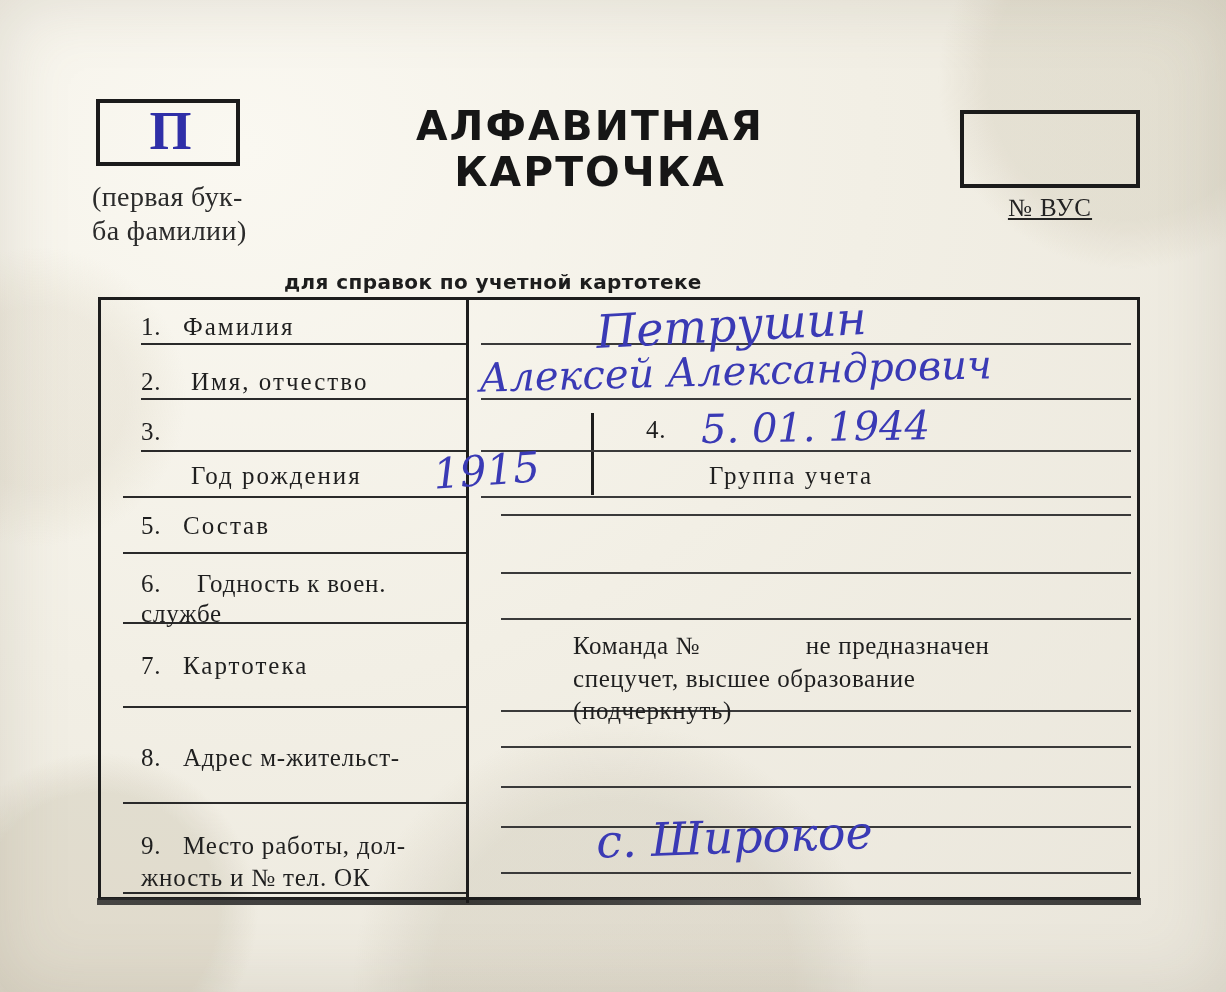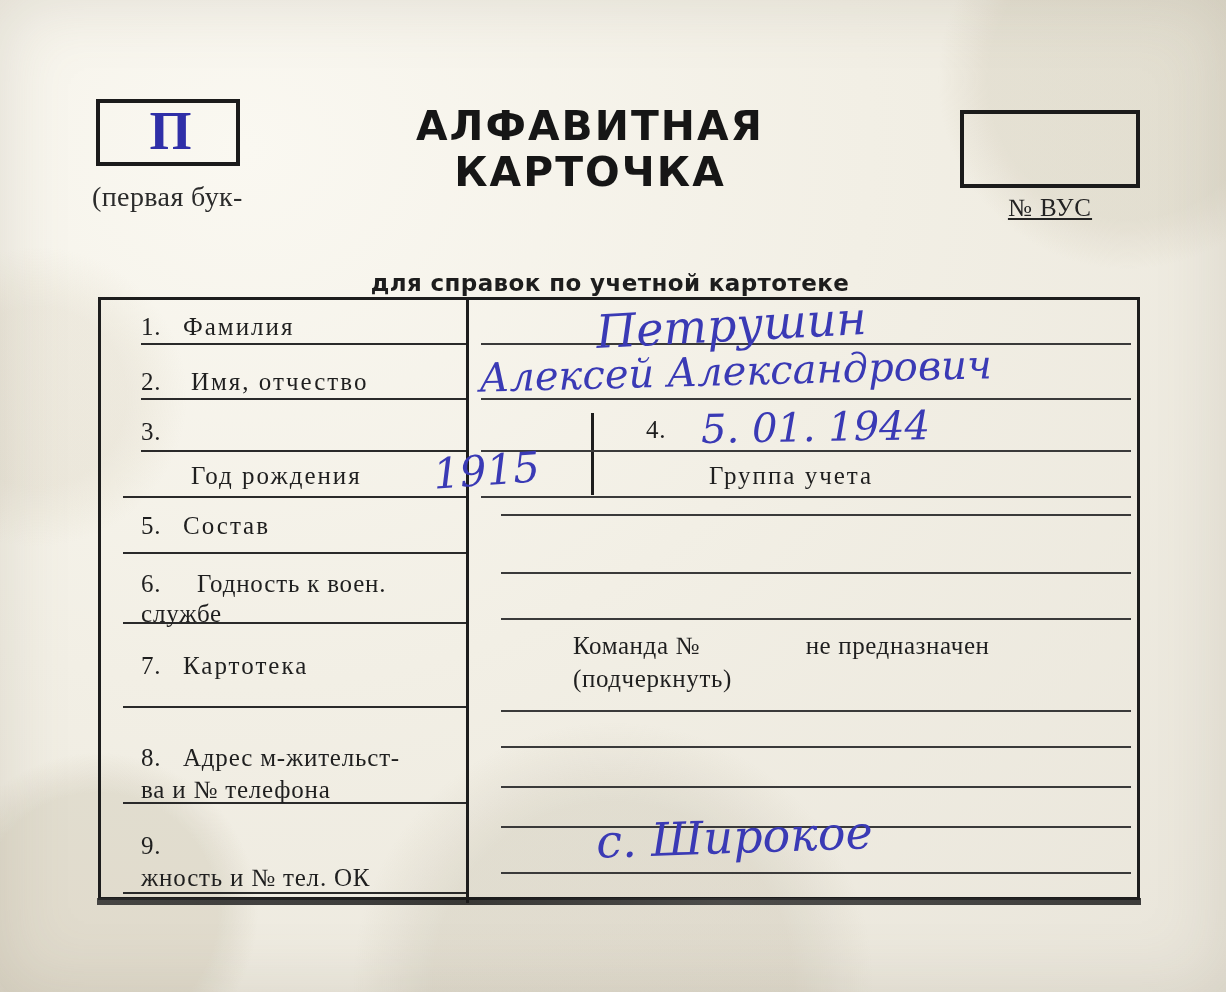--- a/index.html
+++ b/index.html
@@ -192,6 +192,7 @@
   <div class="letter-glyph">П</div>
   <div class="letter-caption">
     <div>(первая бук-</div>
+    <div>ба фамилии)</div>
   </div>
 
   <div class="main-title">АЛФАВИТНАЯ КАРТОЧКА</div>

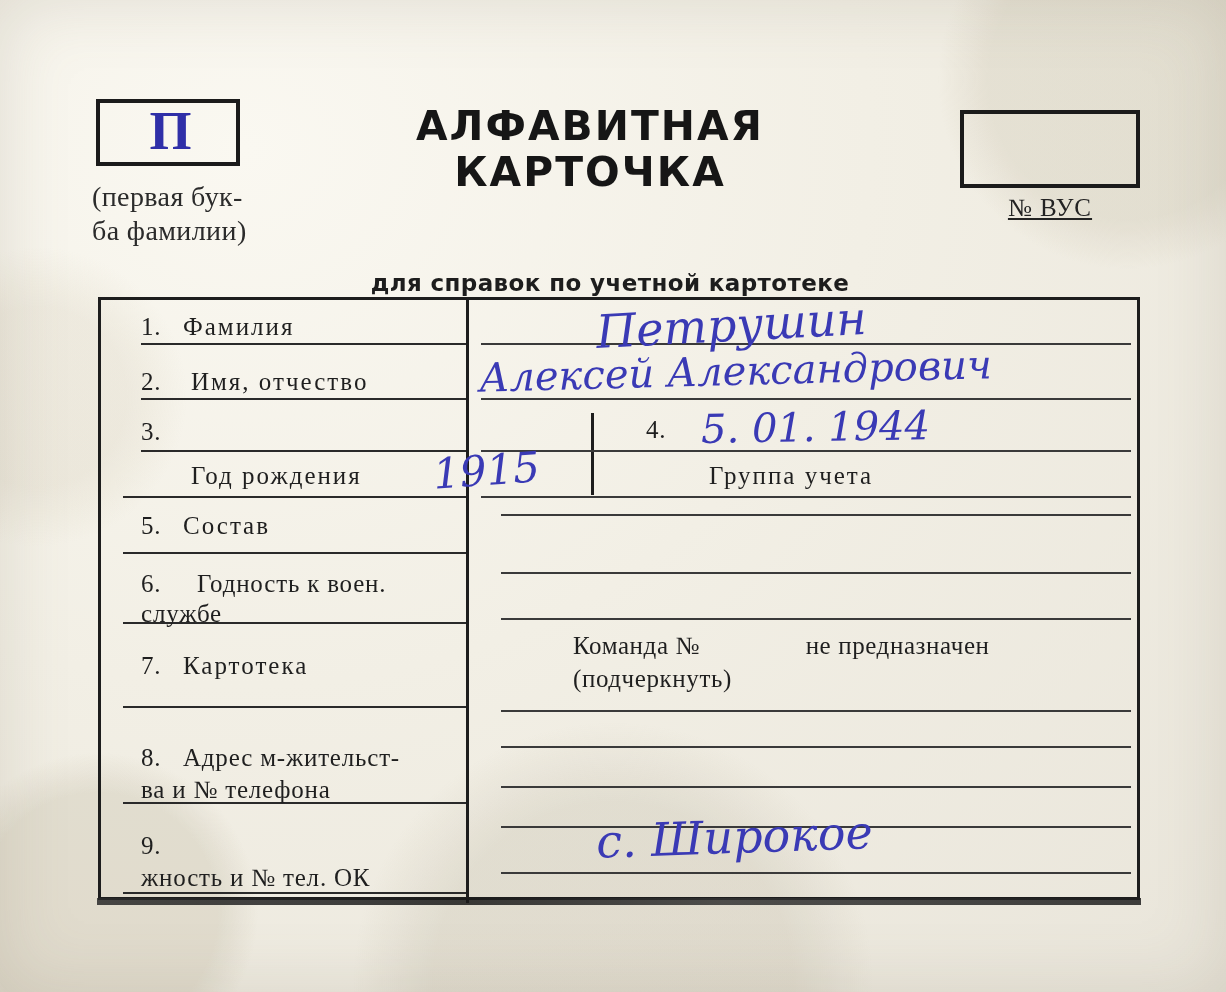--- a/index.html
+++ b/index.html
@@ -111,13 +111,13 @@
 
   .subtitle {
     position: absolute;
-    left: 300px;
+    left: 284px;
     top: 270px;
     width: 620px;
-    text-align: center;
+    text-align: left;
     font-family: "DejaVu Sans", sans-serif;
     font-weight: 700;
-    font-size: 23px;
+    font-size: 20px;
     letter-spacing: .4px;
     color: #1d1d1d;
   }

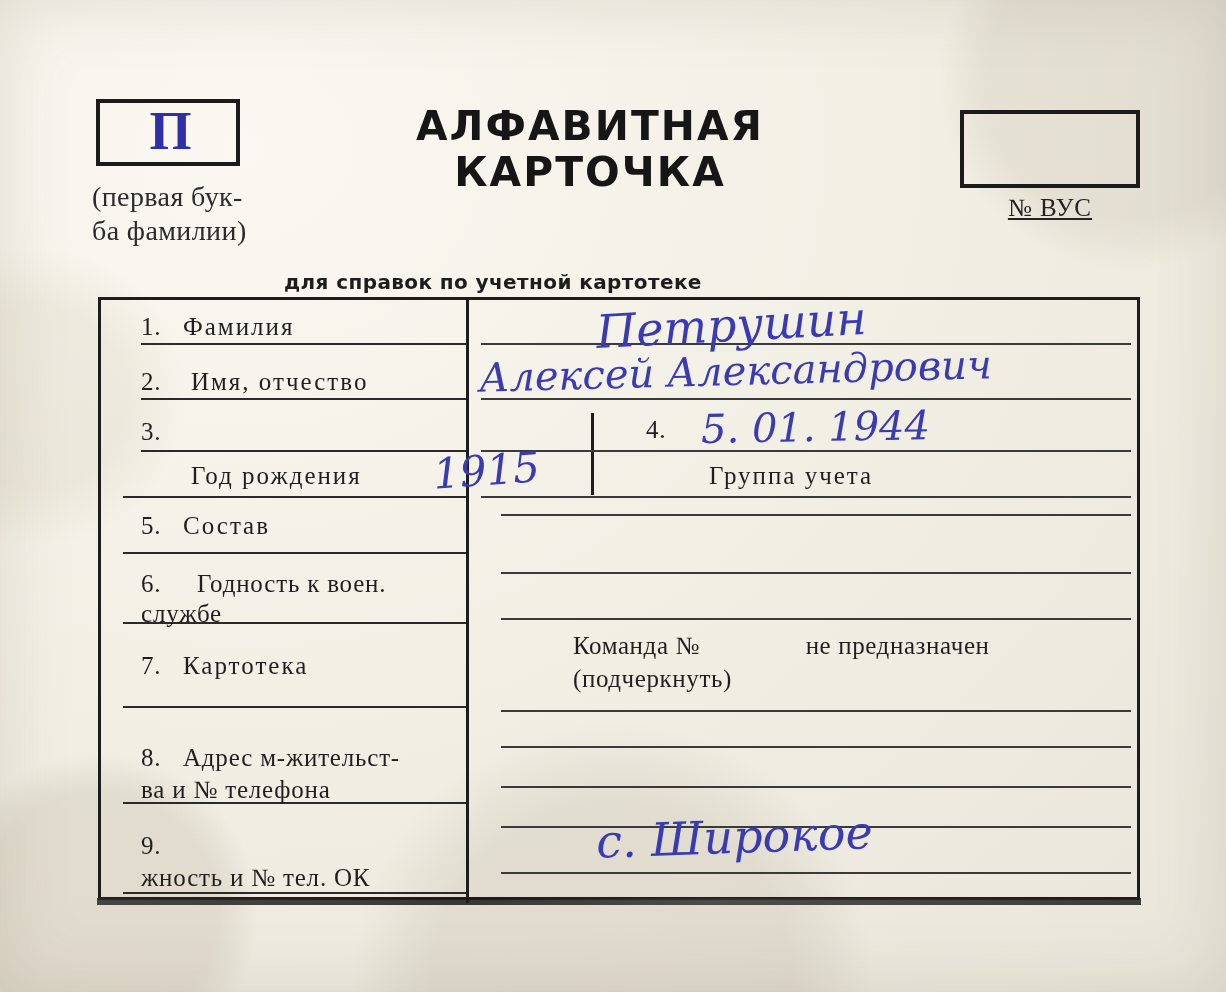--- a/index.html
+++ b/index.html
@@ -266,6 +266,7 @@
         <span style="display:inline-block; width:92px;"></span>
         <span>не предназначен</span>
       </div>
+      <div>спецучет,   высшее образование</div>
       <div>(подчеркнуть)</div>
     </div>
 

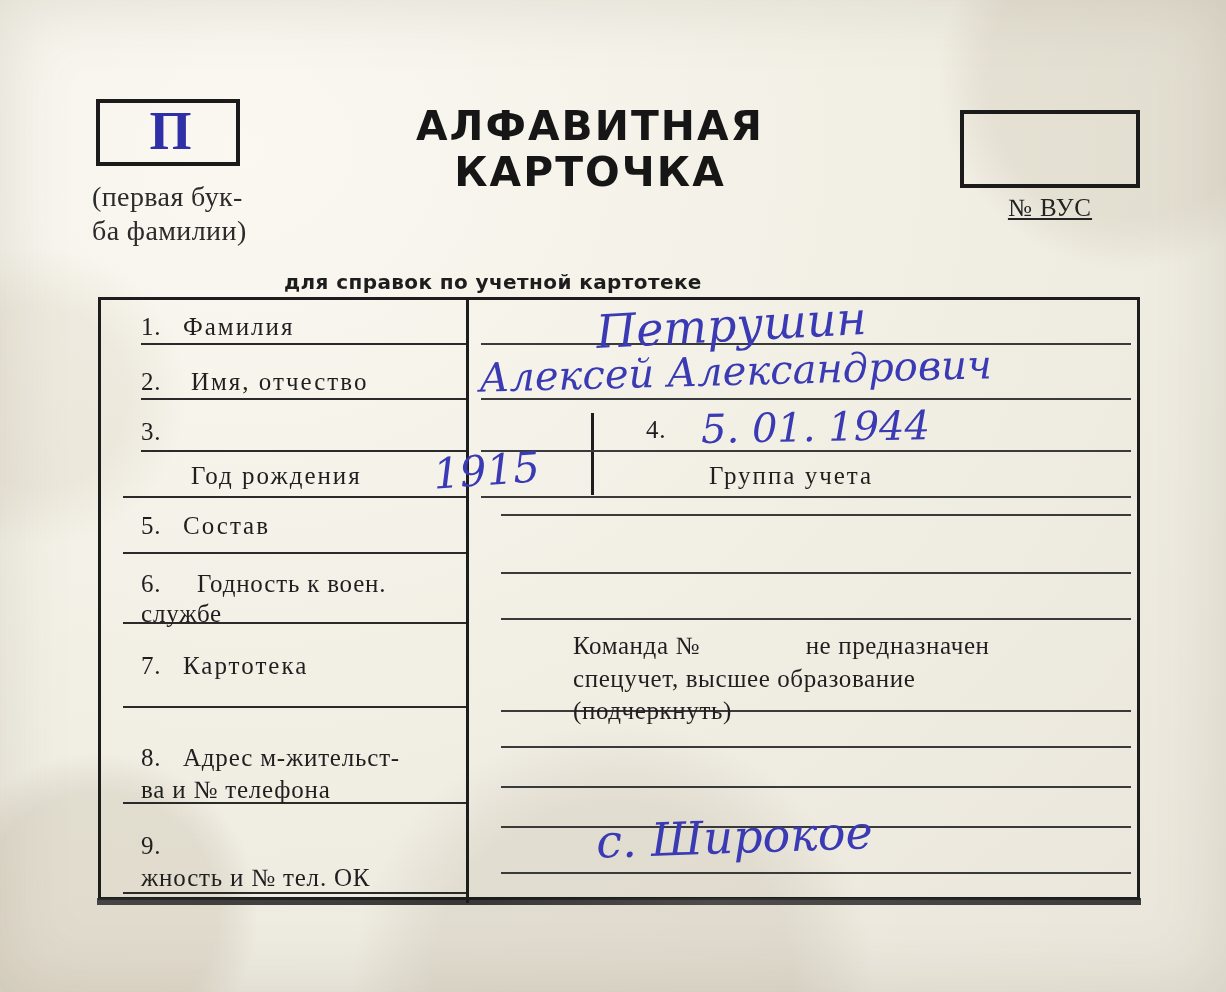--- a/index.html
+++ b/index.html
@@ -255,7 +255,6 @@
 
     <div class="lbl" style="left:40px; top:444px;">8.</div>
     <div class="lbl" style="left:82px; top:444px;">Адрес  м-житель­ст-</div>
-    <div class="lbl" style="left:40px; top:476px;">ва и № телефона</div>
 
     <div class="lbl" style="left:40px; top:532px;">9.</div>
     <div class="lbl" style="left:40px; top:564px;">жность и № тел. ОК</div>

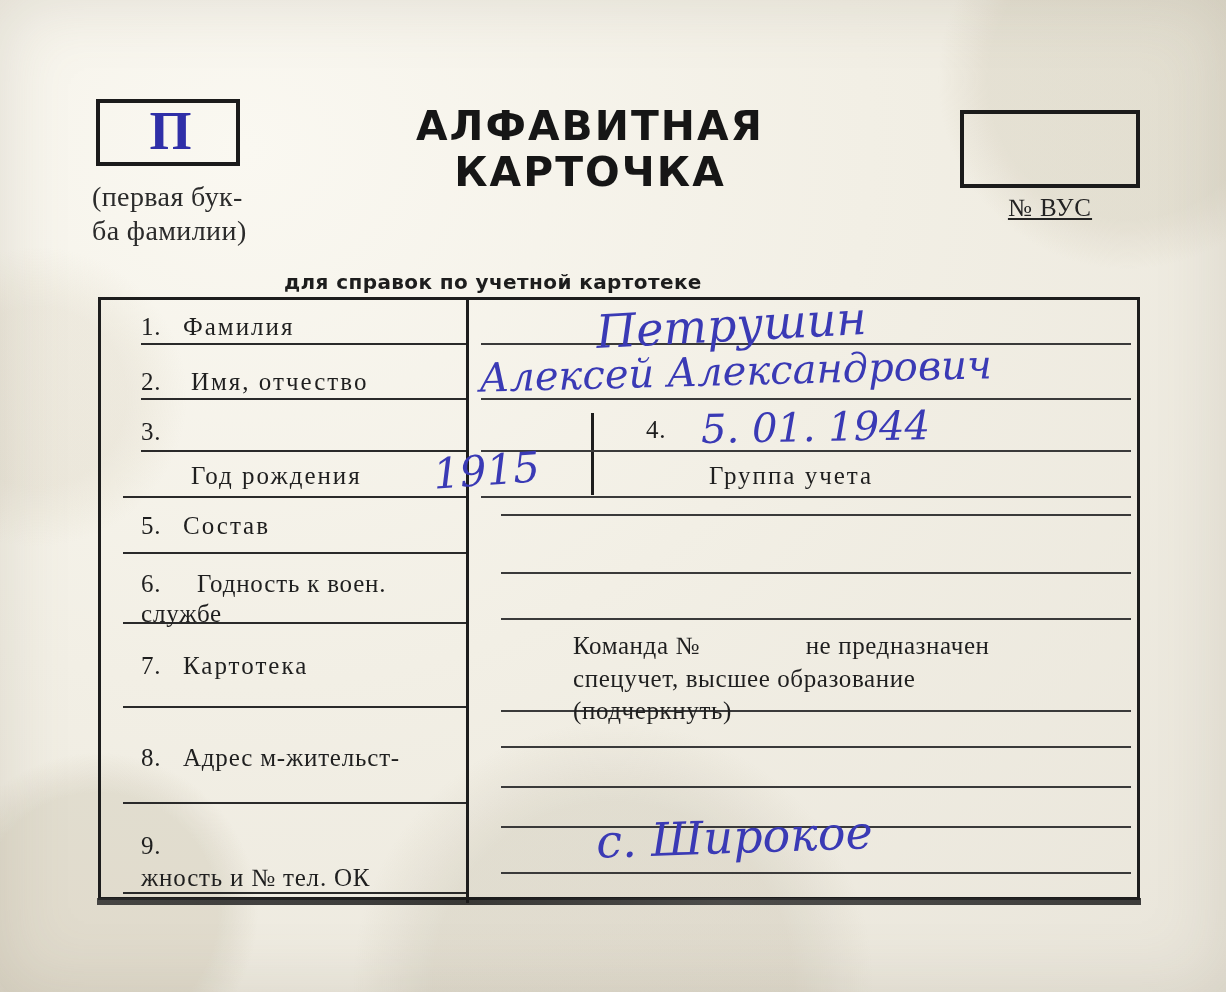--- a/index.html
+++ b/index.html
@@ -257,6 +257,7 @@
     <div class="lbl" style="left:82px; top:444px;">Адрес  м-житель­ст-</div>
 
     <div class="lbl" style="left:40px; top:532px;">9.</div>
+    <div class="lbl" style="left:82px; top:532px;">Место работы, дол-</div>
     <div class="lbl" style="left:40px; top:564px;">жность и № тел. ОК</div>
 
     <div class="cmd-block" style="left:432px; top:330px; width:590px;margin-left:40px;">

